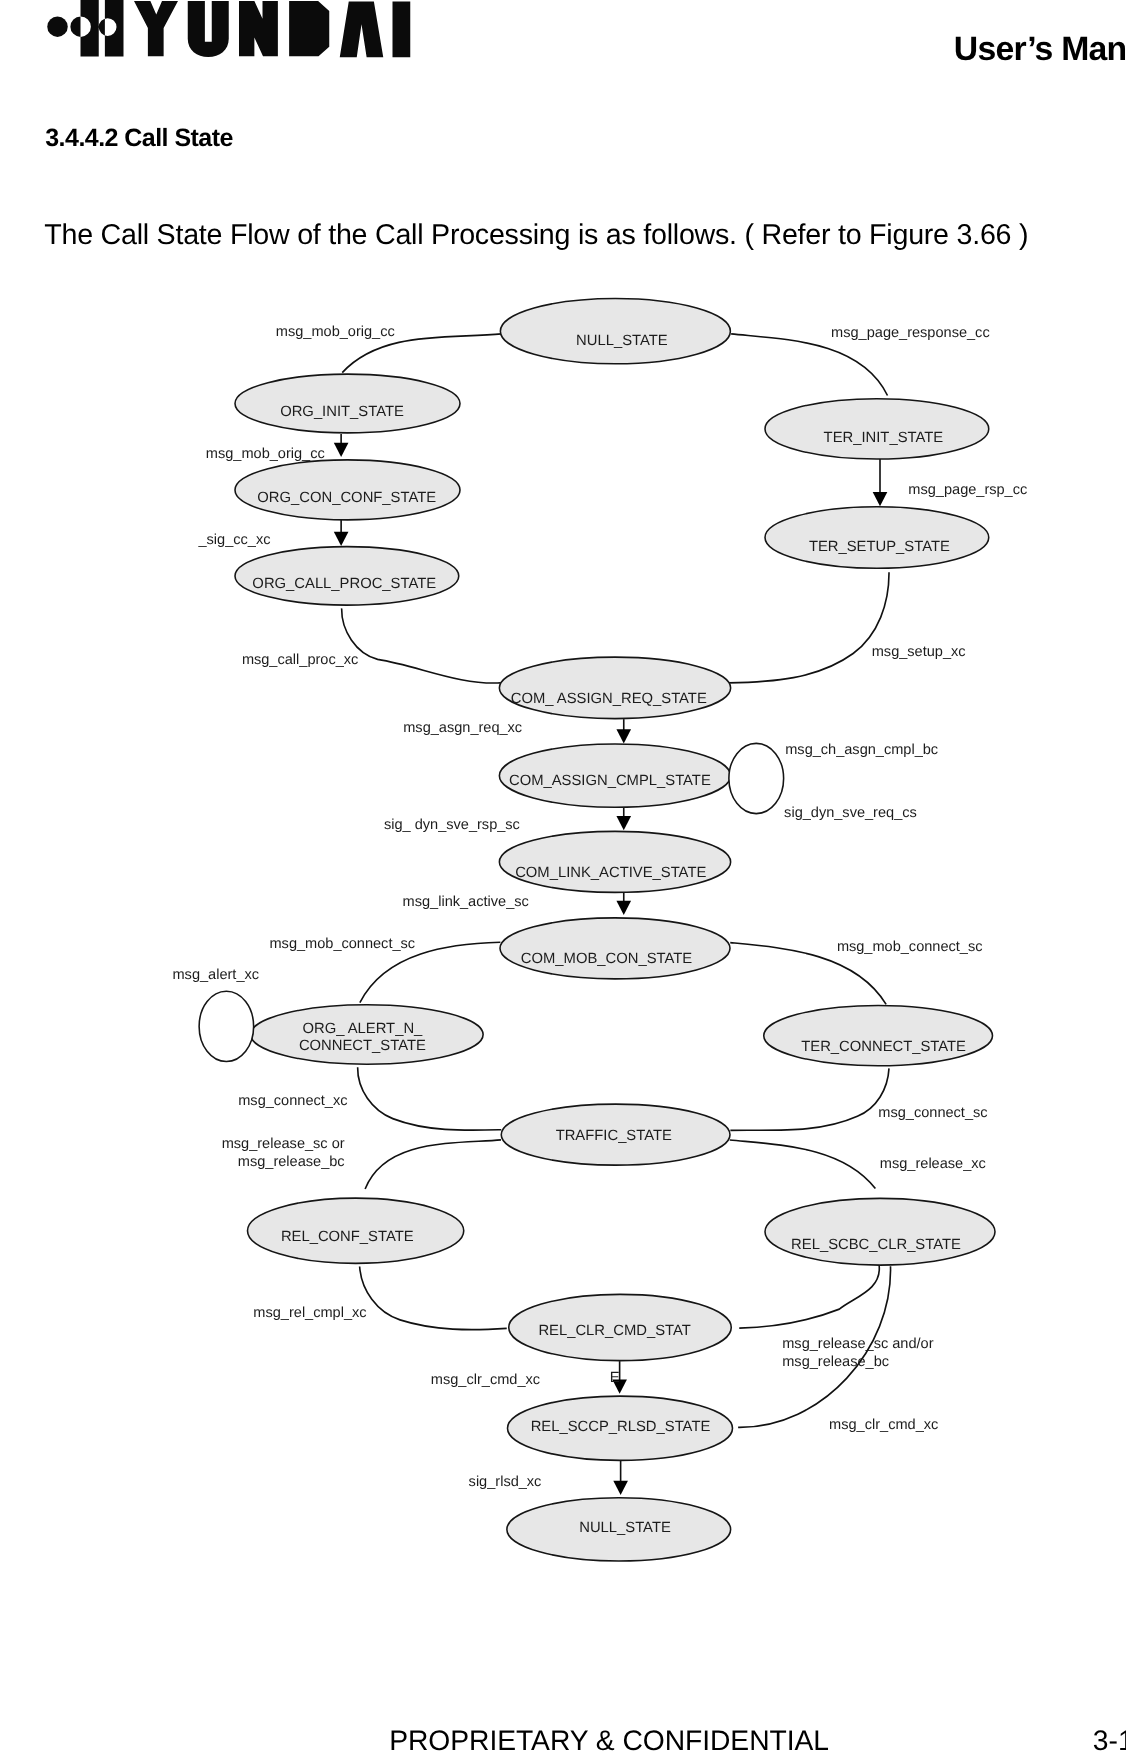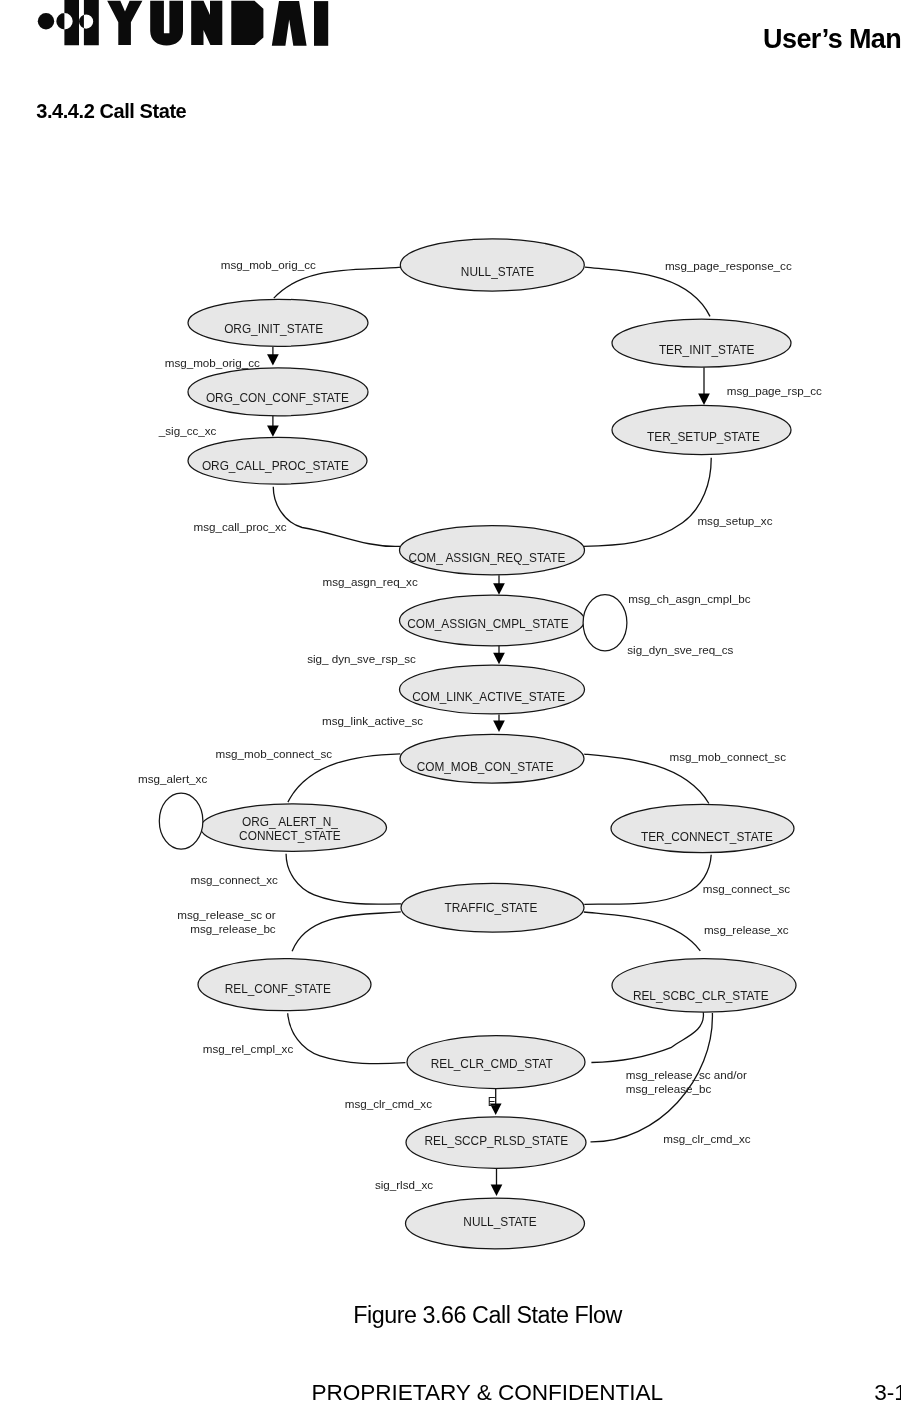--- a/index.html
+++ b/index.html
@@ -41,6 +41,7 @@
 
   <div id="hdr-right">User’s Manual</div>
   <div id="sect">3.4.4.2  Call State</div>
+  <div id="para">The Call State Flow of the Call Processing is as follows. ( Refer to Figure 3.66 )</div>
 
   <svg id="diagram" width="901" height="1290">
     <g id="edges">

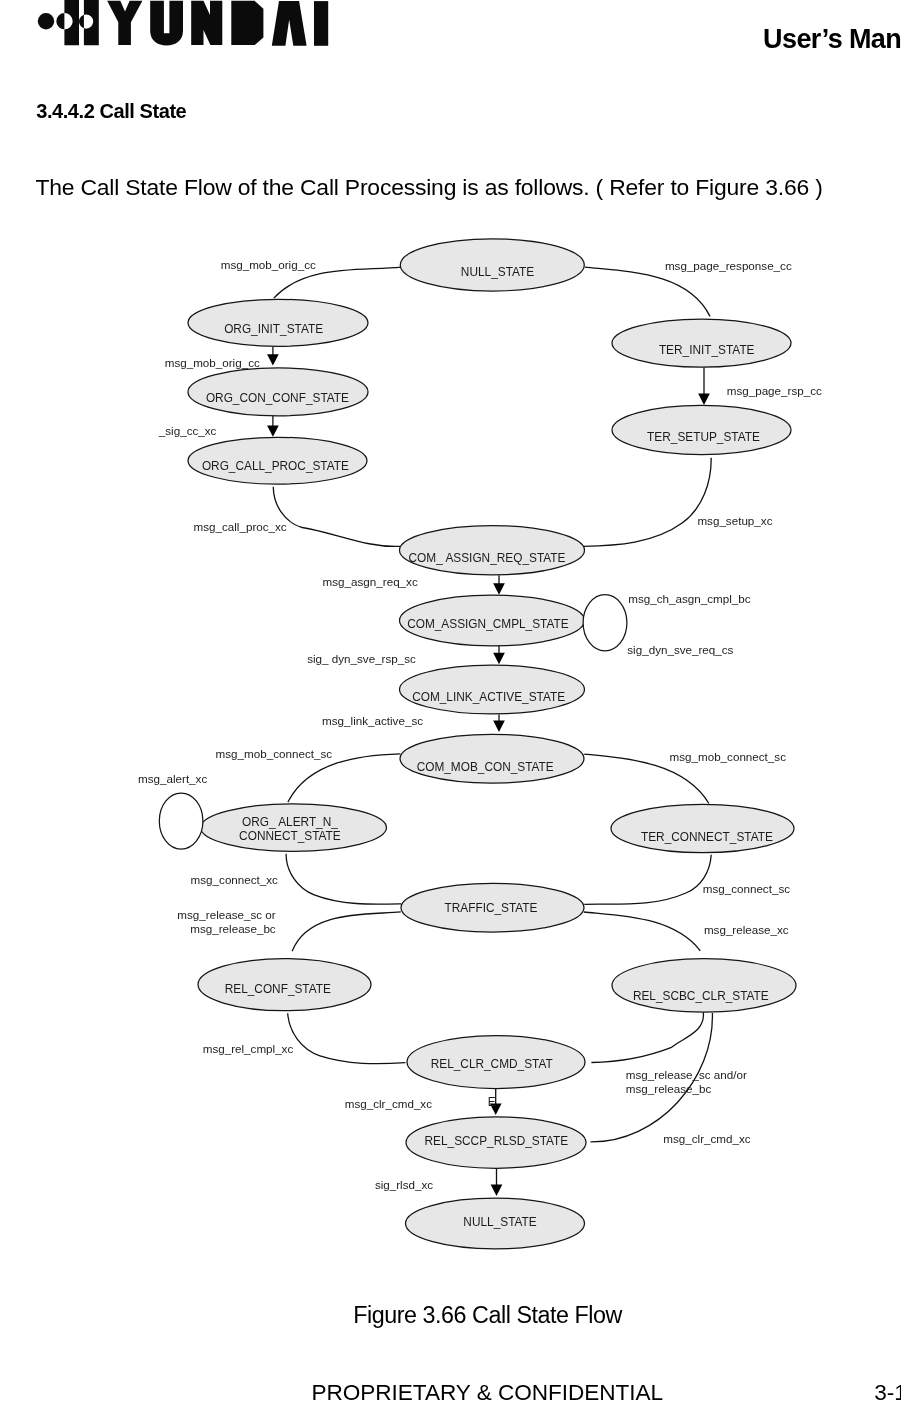--- a/index.html
+++ b/index.html
@@ -183,7 +183,6 @@
       </g>
   </svg>
 
-  <div id="figcap">Figure 3.66 Call State Flow</div>
   <div id="footer-left">PROPRIETARY &amp; CONFIDENTIAL</div>
   <div id="footer-right">3-177</div>
 

